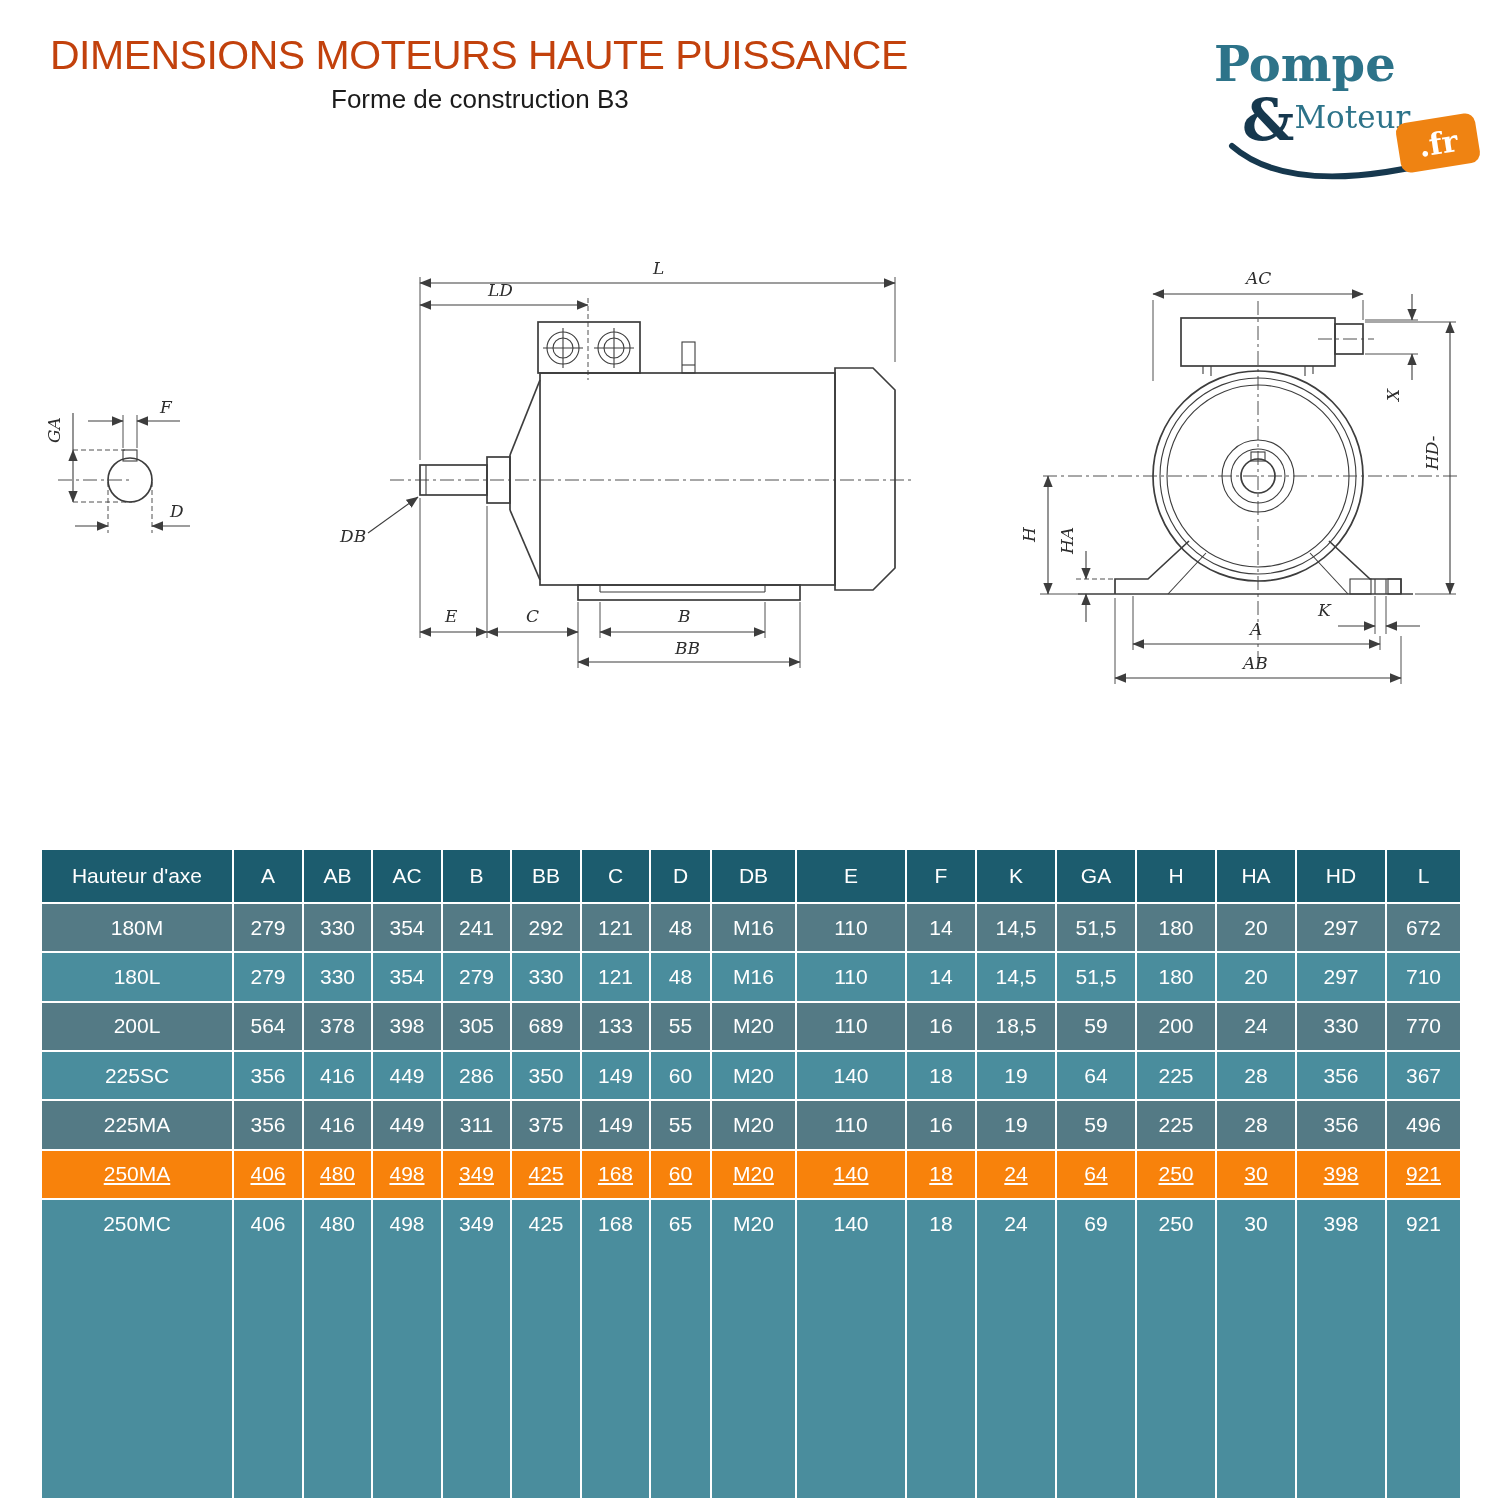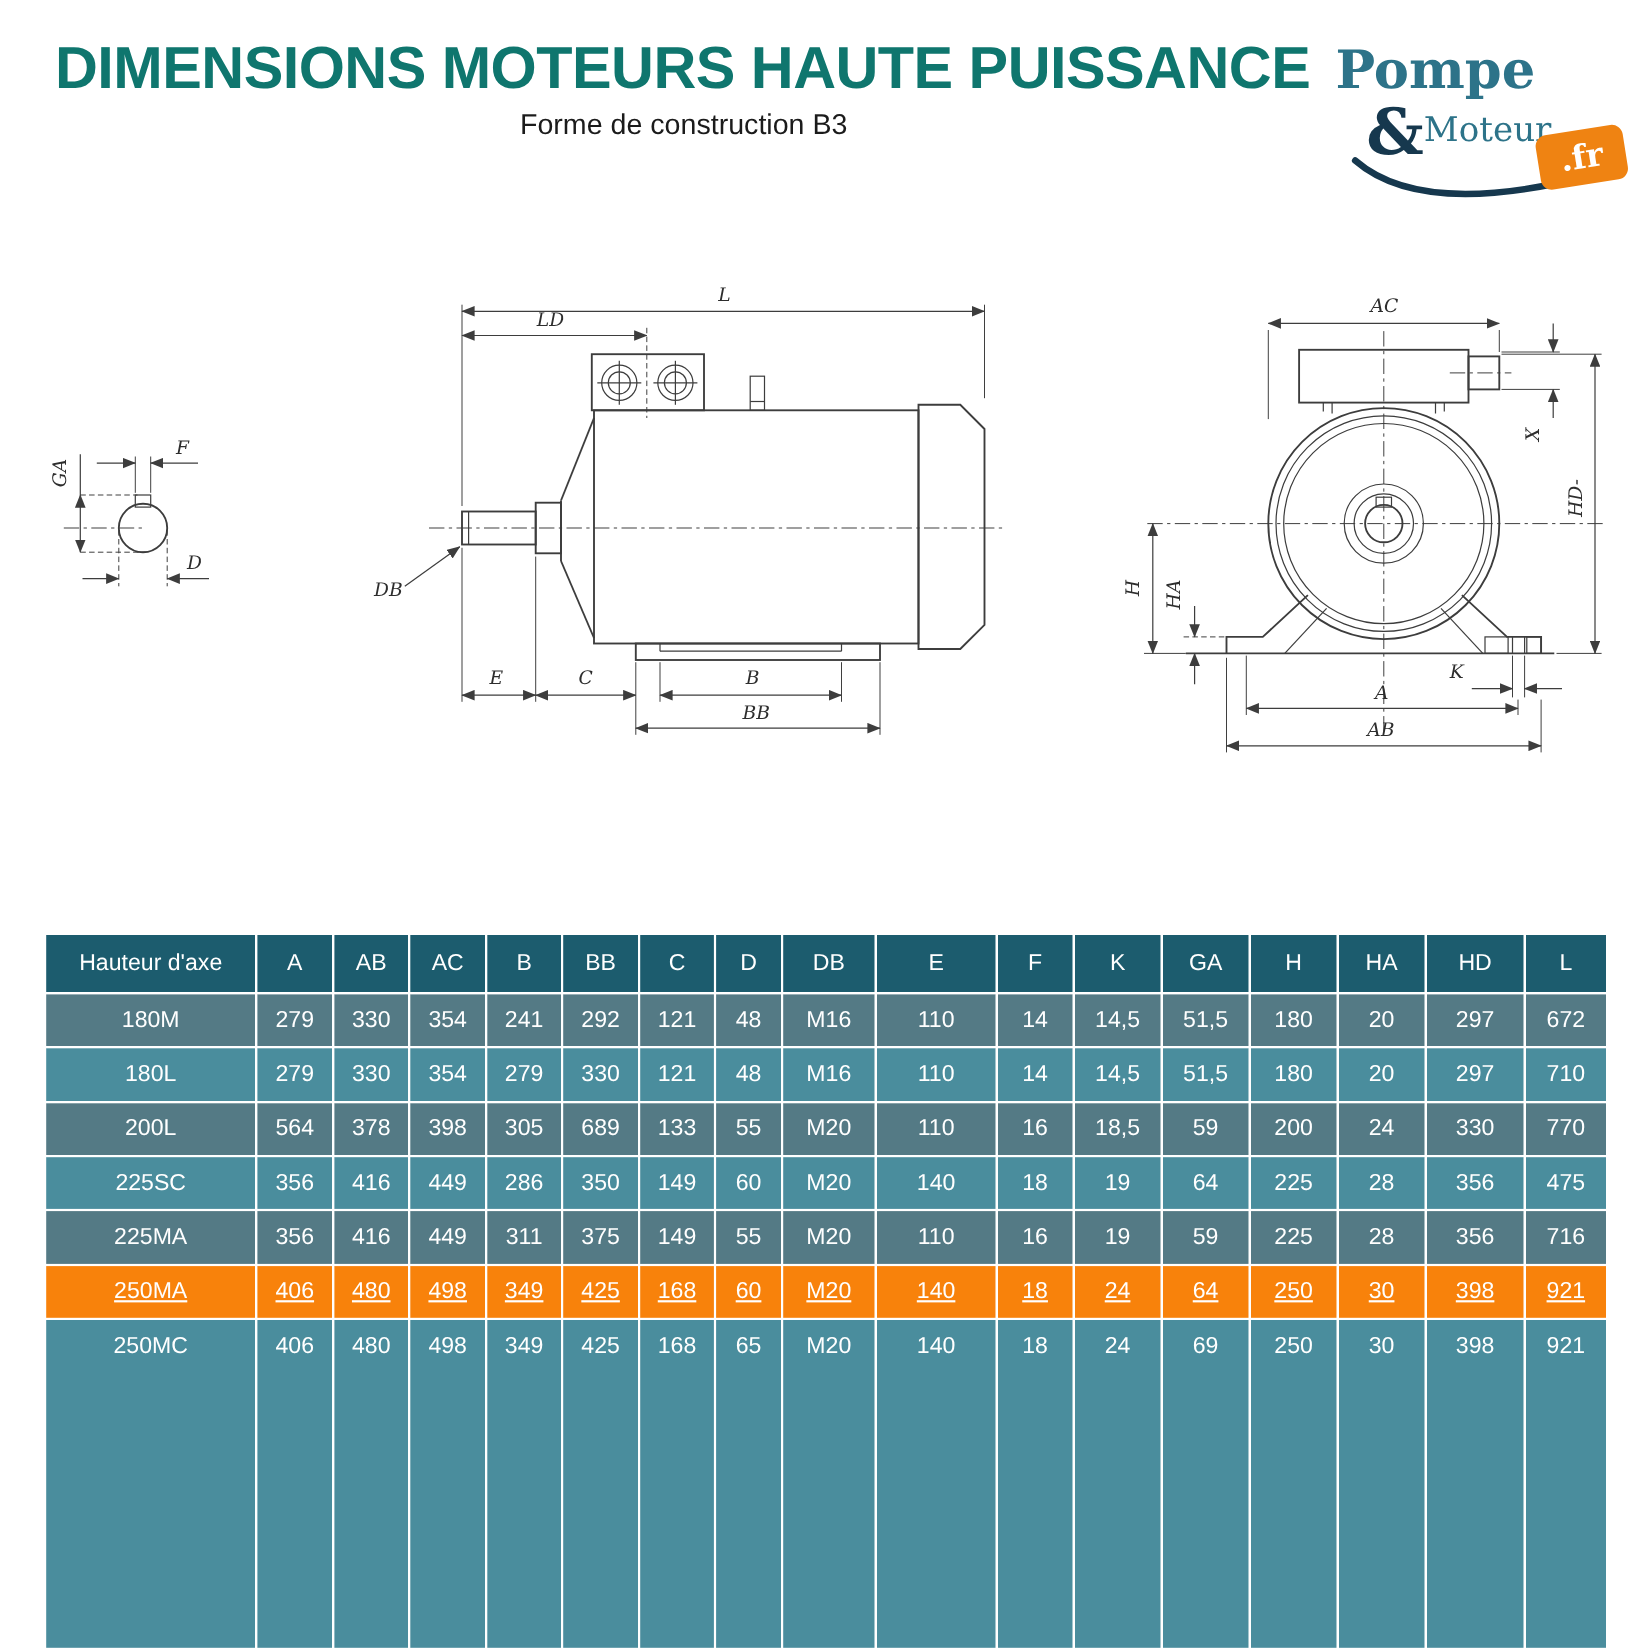--- a/index.html
+++ b/index.html
@@ -9,7 +9,7 @@
   }
   
   .title-block{position:absolute;left:50px;top:34px;}
-  .page-title{margin:0;font-size:54px;font-weight:700;letter-spacing:-0.5px;color:#0f766e;line-height:1.05;}
+  .page-title{margin:0;font-size:41px;font-weight:400;letter-spacing:-0.5px;color:#c2410c;line-height:1.05;}
   .page-subtitle{margin:7px 0 0 2px;font-size:26px;font-weight:400;color:#1b1b1b;text-align:center;}
   
   .logo{position:absolute;left:1198px;top:42px;width:282px;height:150px;font-family:"DejaVu Serif",serif;}

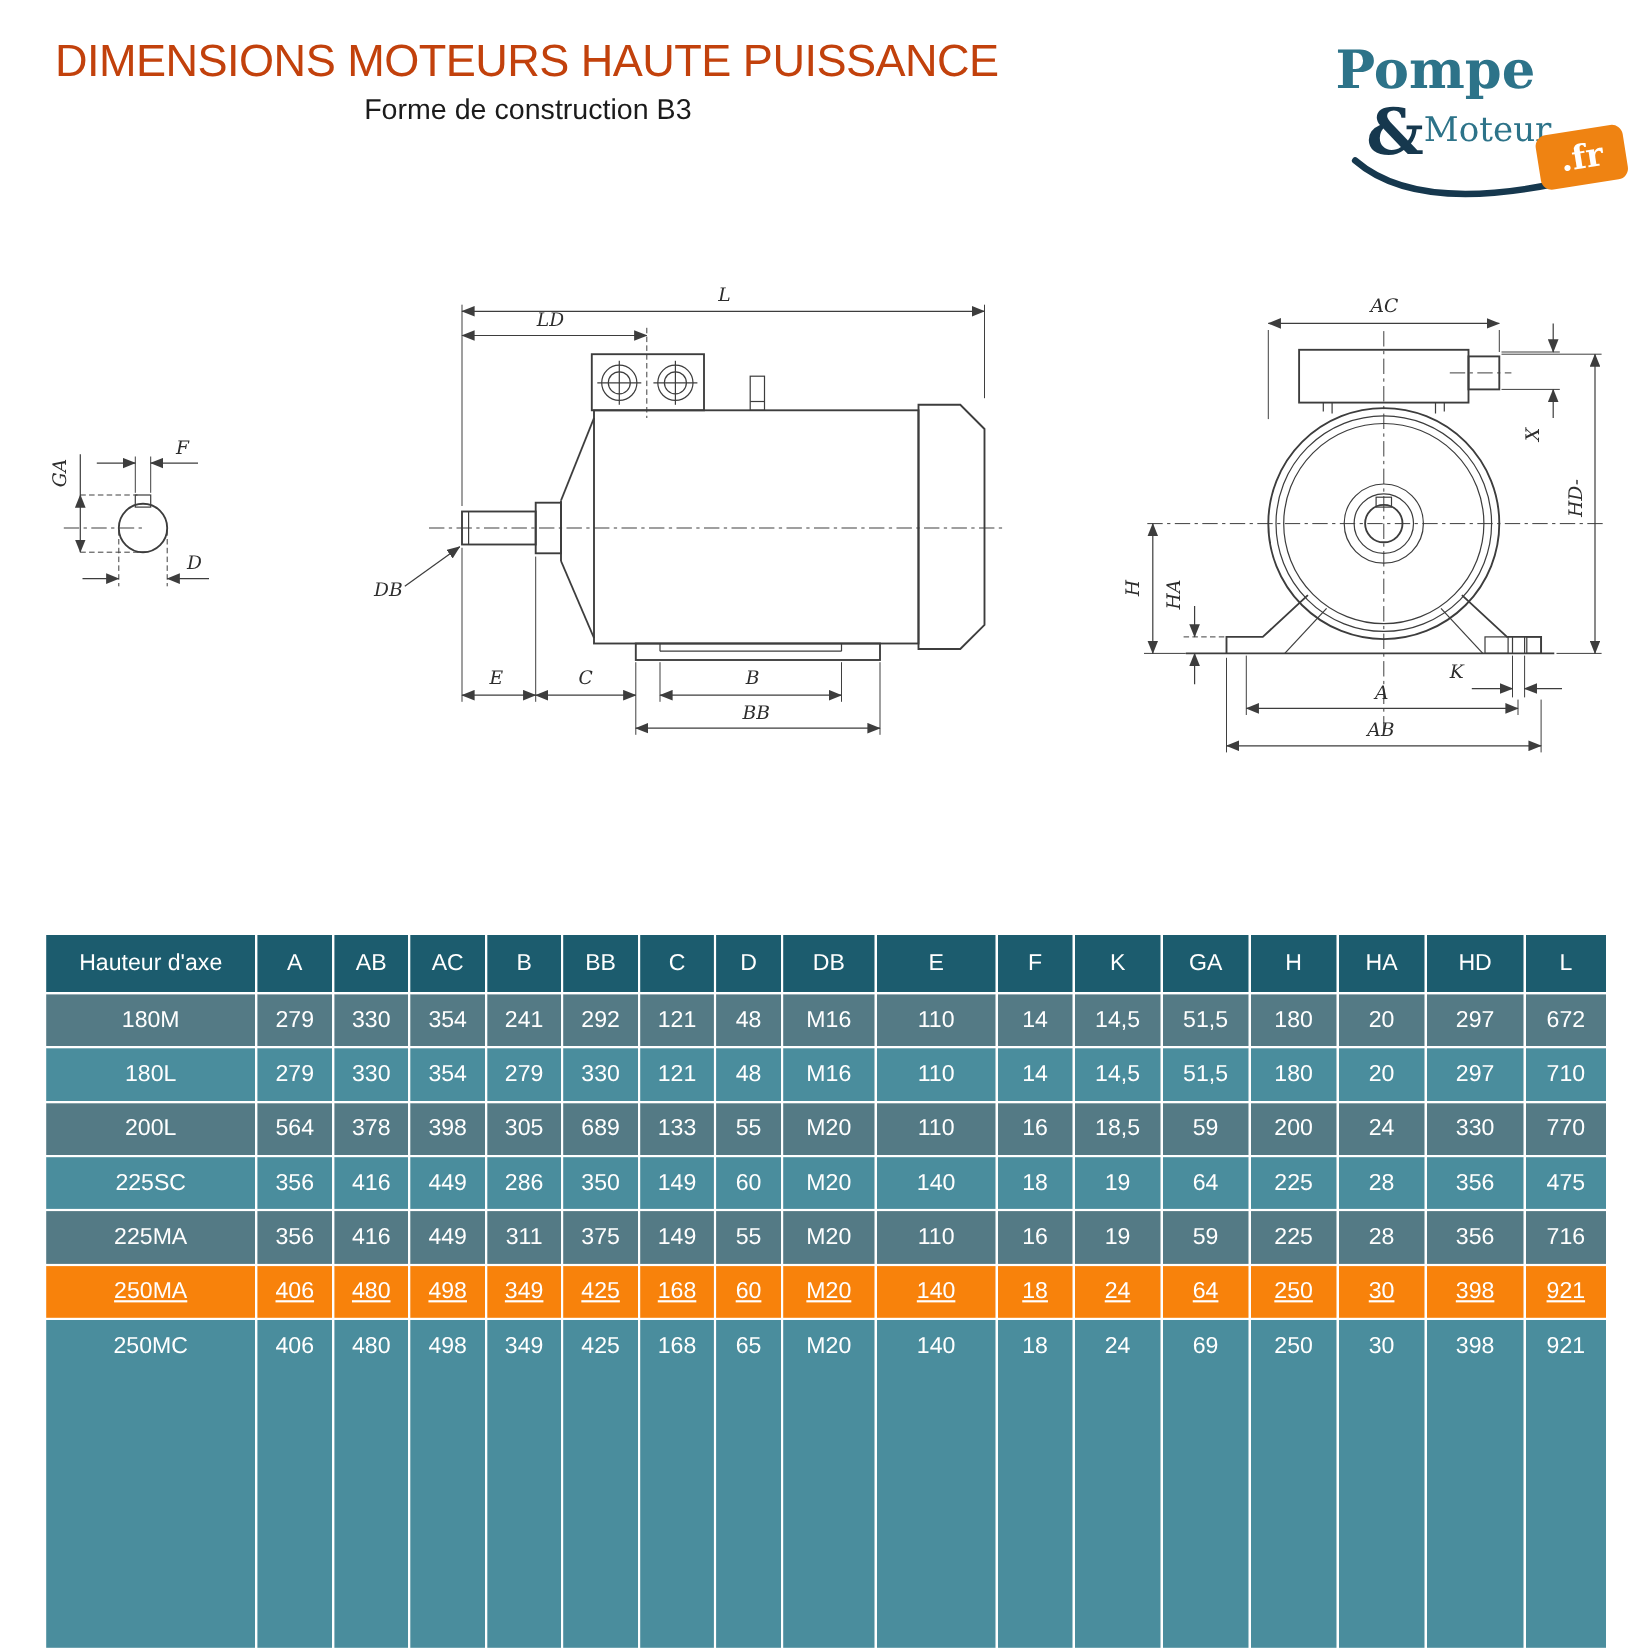--- a/index.html
+++ b/index.html
@@ -354,7 +354,7 @@
         <td>225</td>
         <td>28</td>
         <td>356</td>
-        <td>475</td>
+        <td>367</td>
       </tr>
       <tr class="dark">
         <td>225MA</td>

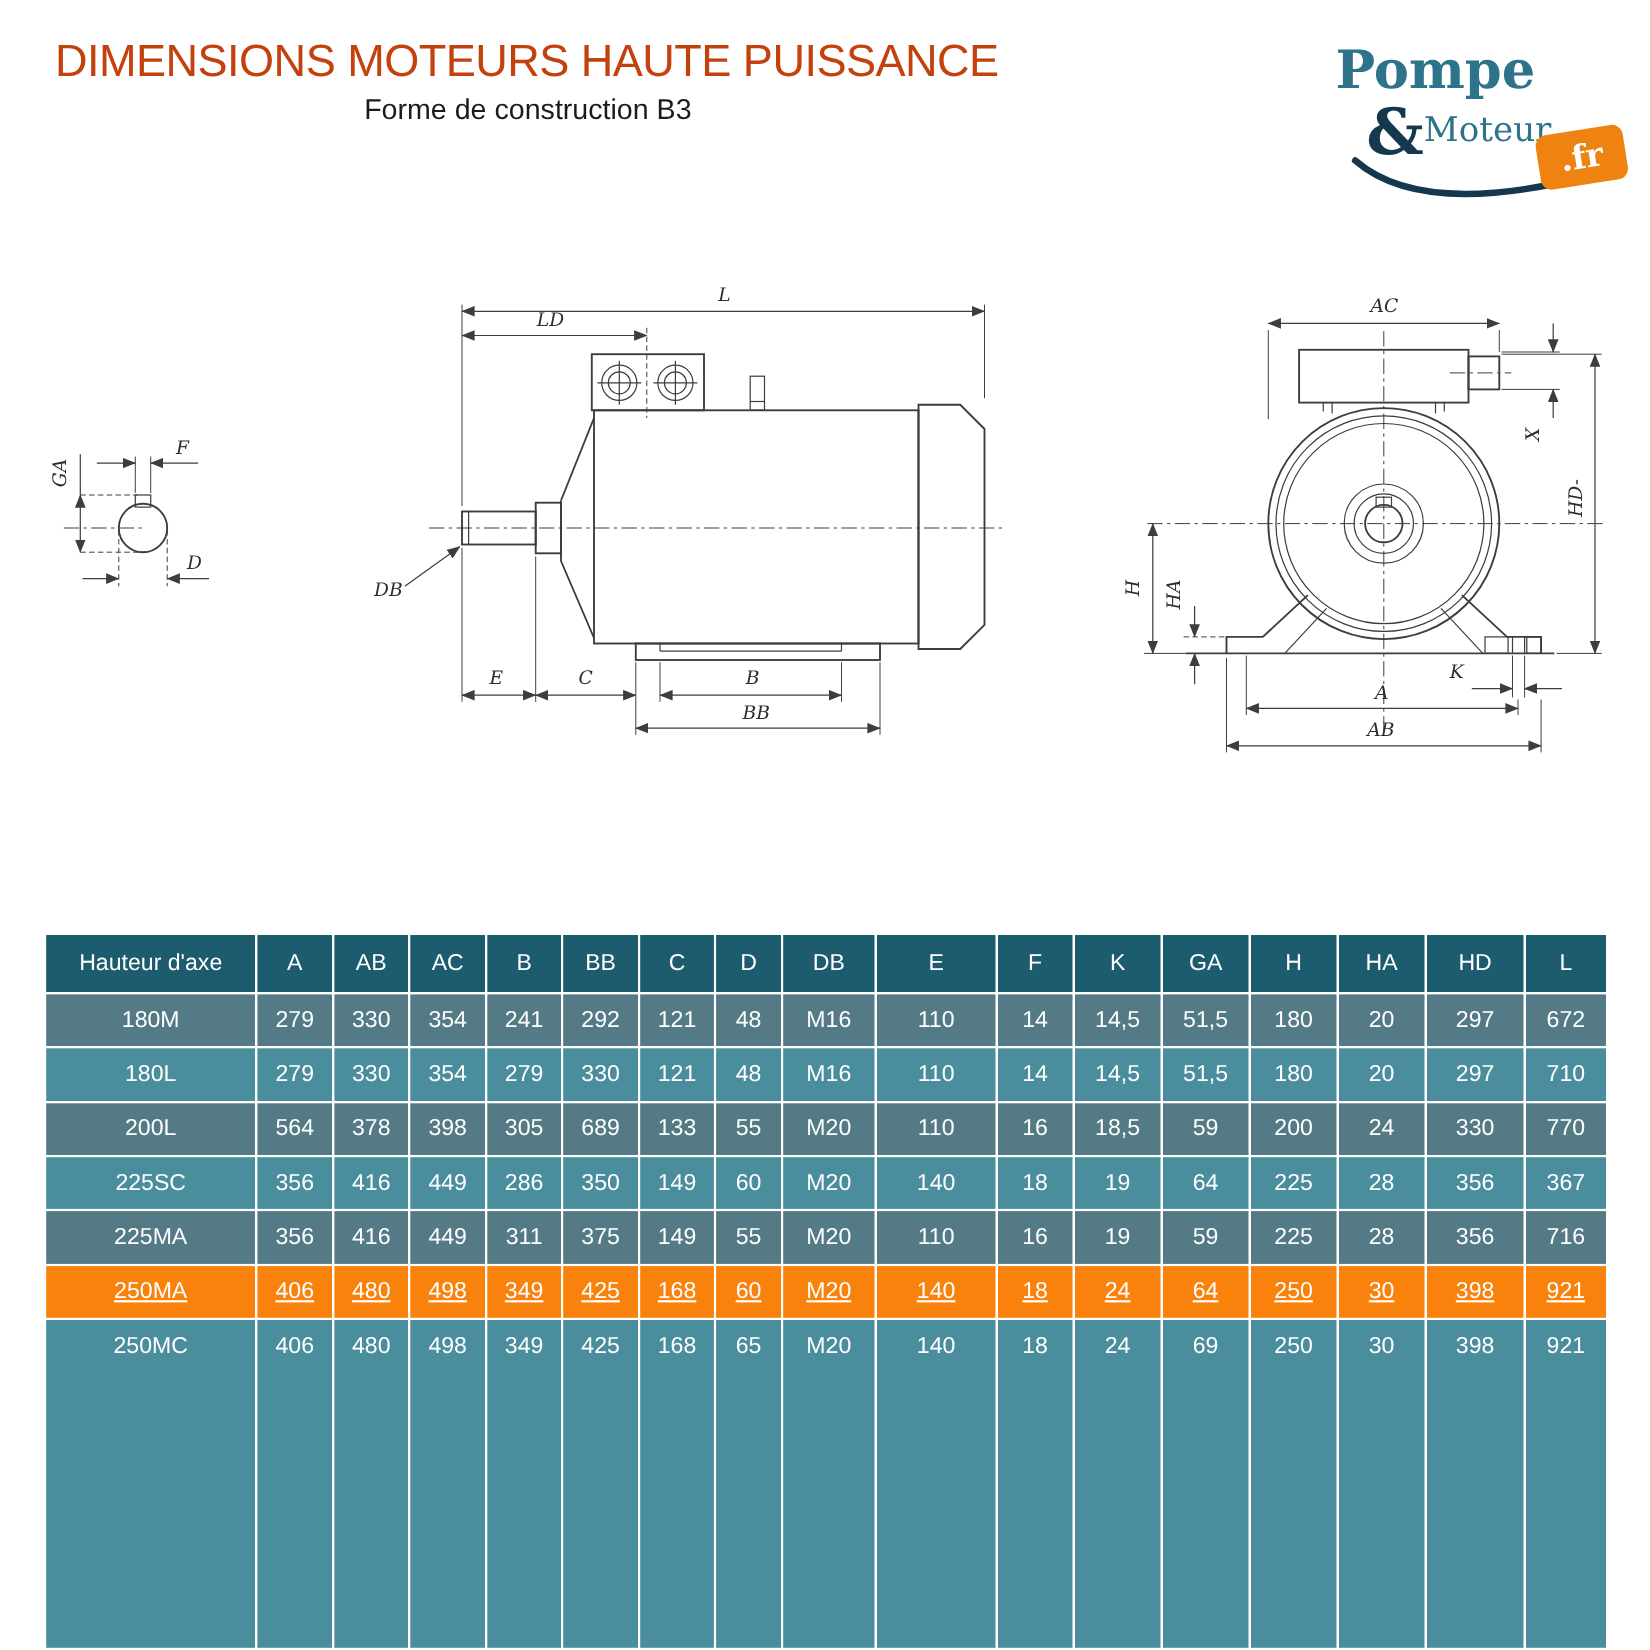--- a/index.html
+++ b/index.html
@@ -373,7 +373,7 @@
         <td>225</td>
         <td>28</td>
         <td>356</td>
-        <td>716</td>
+        <td>496</td>
       </tr>
       <tr class="hl">
         <td>250MA</td>

